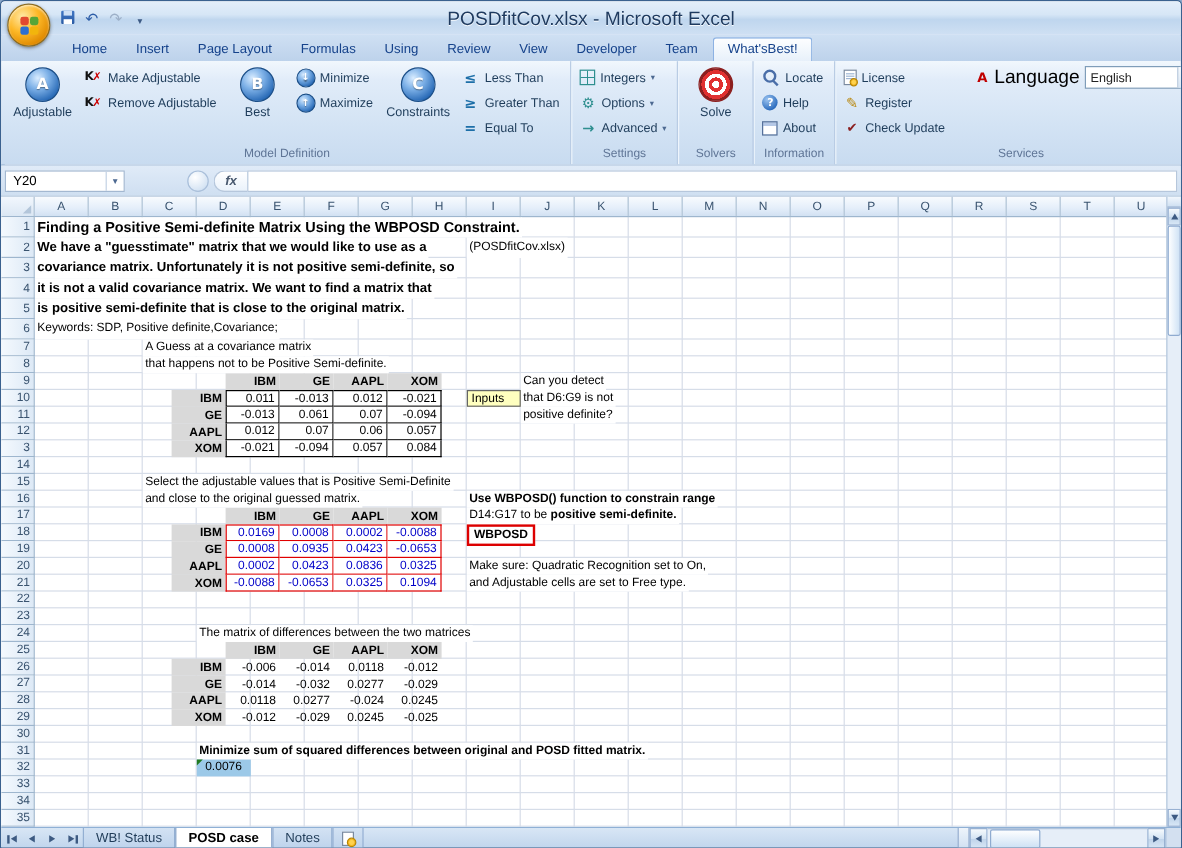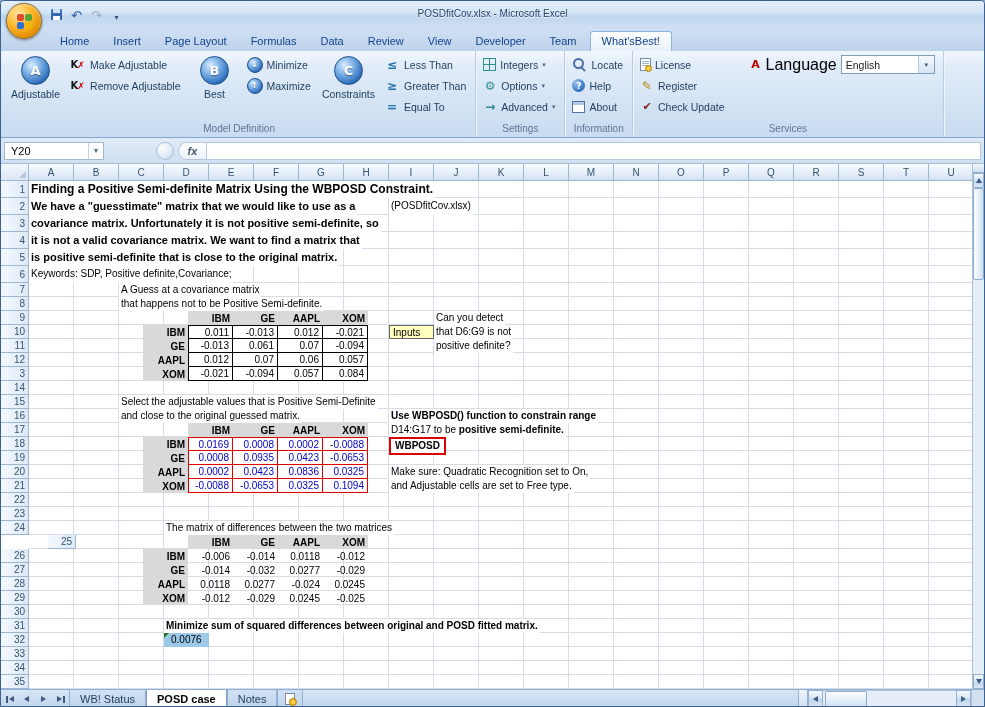--- a/index.html
+++ b/index.html
@@ -25,7 +25,7 @@
   .undo-g::before{content:"↶";color:#2e5ea8;font-size:13px;}
   .redo-g::before{content:"↷";color:#9db0c8;font-size:13px;}
   .qat-arrow::before{content:"▾";color:#3c5a85;font-size:8px;}
-  #title-text{position:absolute;left:0;right:0;top:7px;text-align:center;font-size:10px;color:#1e3a5f;
+  #title-text{position:absolute;left:0;right:0;top:7px;text-align:center;font-size:16px;color:#1e3a5f;
     text-shadow:0 1px 0 rgba(255,255,255,.85);}
   
   #tabrow{position:absolute;top:28px;left:0;right:0;height:22px;display:flex;align-items:flex-end;gap:2px;

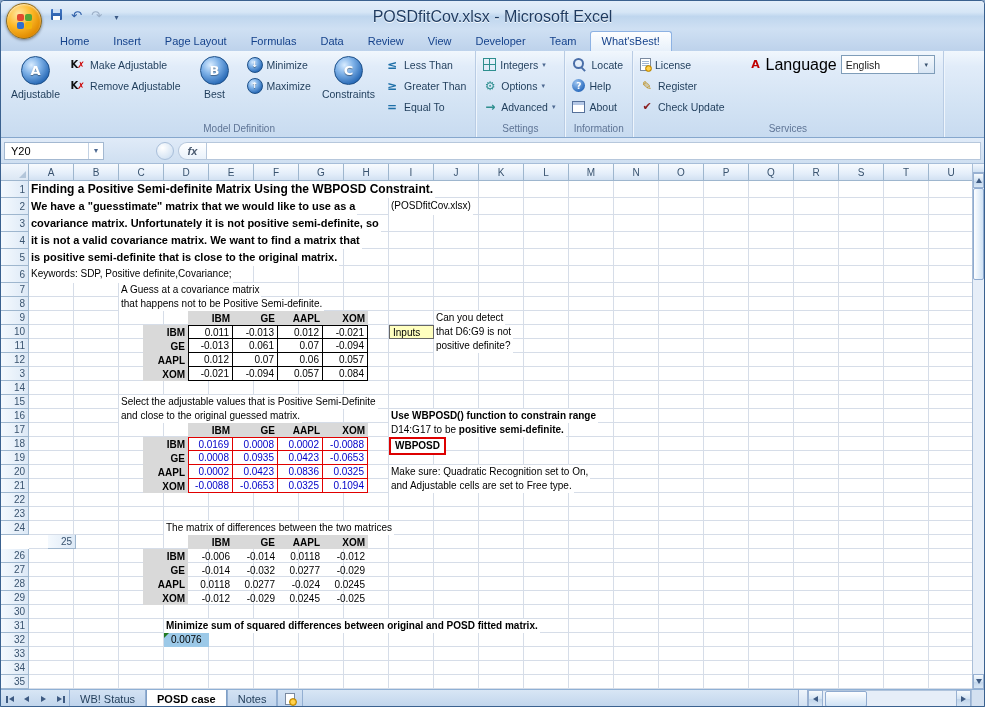--- a/index.html
+++ b/index.html
@@ -208,7 +208,7 @@
       <div class="rtab">Insert</div>
       <div class="rtab">Page Layout</div>
       <div class="rtab">Formulas</div>
-      <div class="rtab">Data</div>
+      <div class="rtab">Using</div>
       <div class="rtab">Review</div>
       <div class="rtab">View</div>
       <div class="rtab">Developer</div>

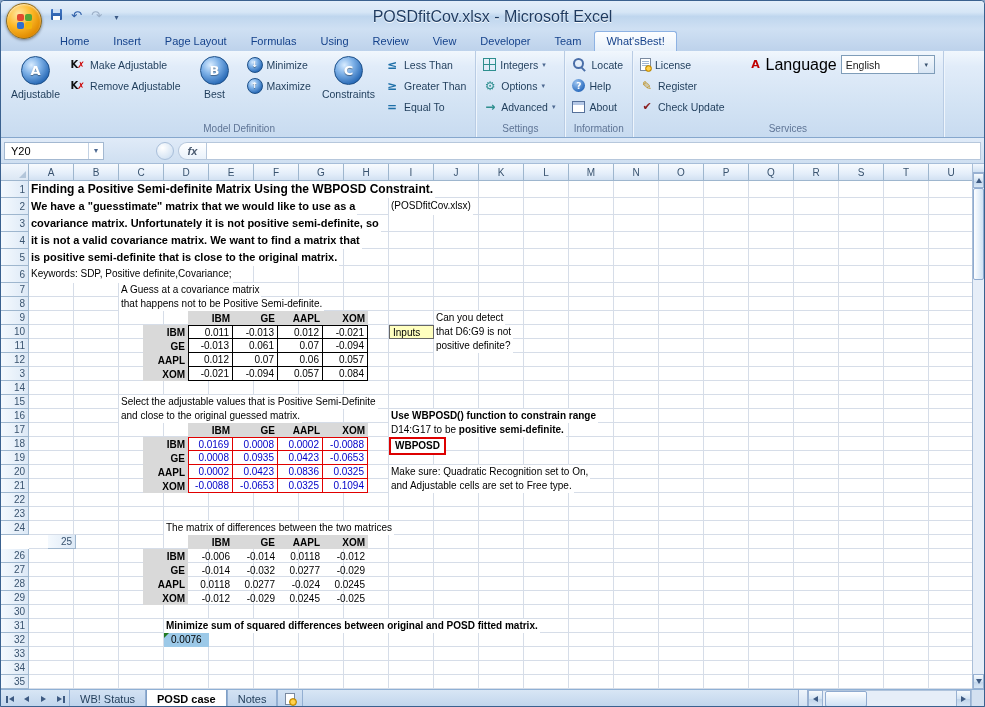--- a/index.html
+++ b/index.html
@@ -296,6 +296,15 @@
             </div>
           </div>
           <div class="rgroup-label">Settings</div>
+        </div>
+        <div class="rgroup">
+          <div class="rgroup-content">
+            <div class="rbtn-large">
+              <span class="icon ic-solve lg"></span>
+              <span class="rbtn-label">Solve</span>
+            </div>
+          </div>
+          <div class="rgroup-label">Solvers</div>
         </div>
         <div class="rgroup">
           <div class="rgroup-content">

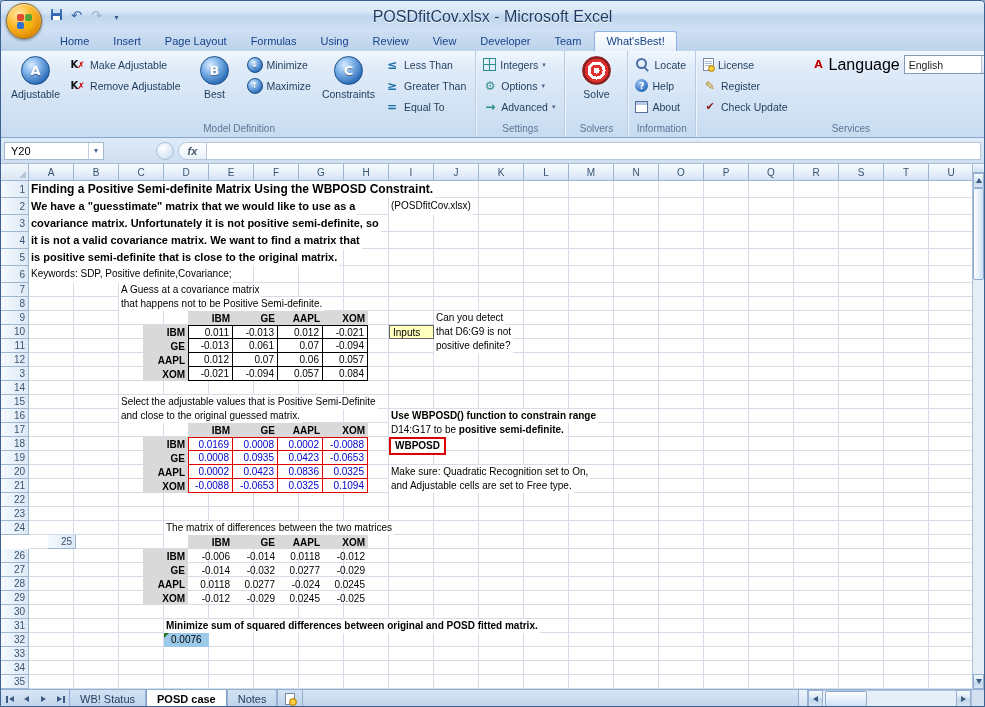--- a/index.html
+++ b/index.html
@@ -578,7 +578,7 @@
       <div class="rowhdr" style="top: 329px; height: 14px;">22</div>
       <div class="rowhdr" style="top: 343px; height: 14px;">23</div>
       <div class="rowhdr" style="top: 357px; height: 14px;">24</div>
-      <div class="rowhdr" style="top: 371px; height: 14px; margin-left: 47px;">25</div>
+      <div class="rowhdr" style="top: 371px; height: 14px;">25</div>
       <div class="rowhdr" style="top: 385px; height: 14px;">26</div>
       <div class="rowhdr" style="top: 399px; height: 14px;">27</div>
       <div class="rowhdr" style="top: 413px; height: 14px;">28</div>

